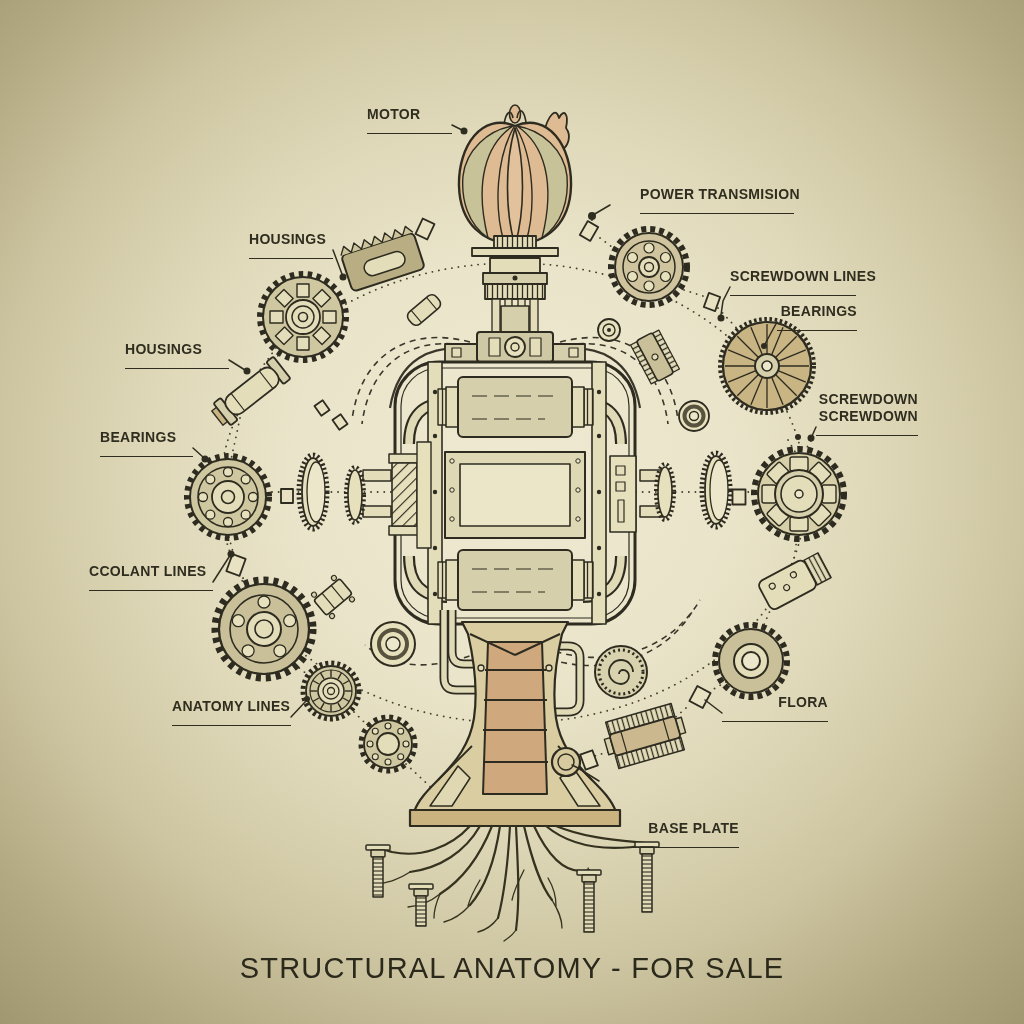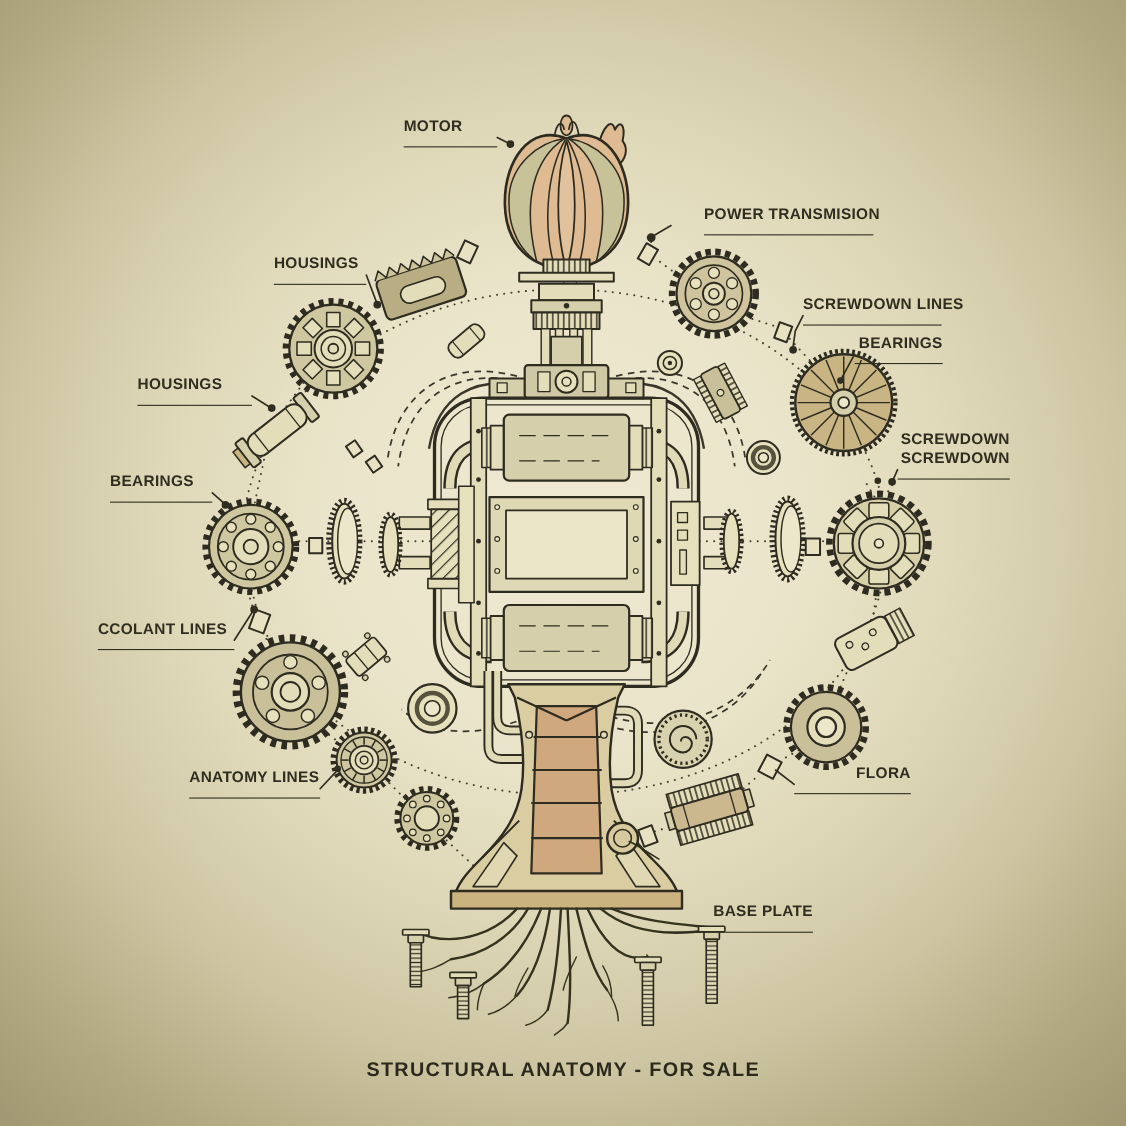--- a/index.html
+++ b/index.html
@@ -15,7 +15,7 @@
   }
   .caption{
     position:absolute;top:952px;left:0;right:0;text-align:center;
-    font-size:18px;font-weight:700;letter-spacing:1.2px;color:#2b291c;margin-top:10px;
+    font-size:29px;font-weight:400;letter-spacing:1.2px;color:#2b291c;
   }
   .label{
     position:absolute;font-size:14px;font-weight:700;line-height:17px;

